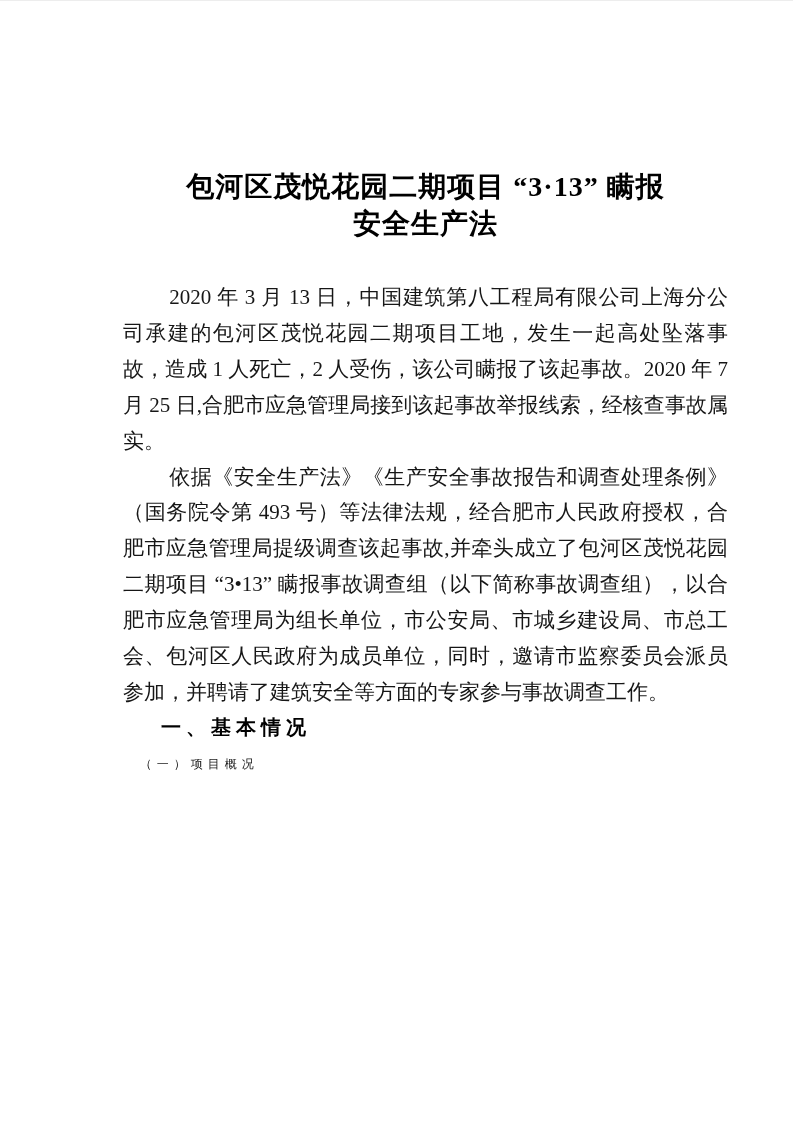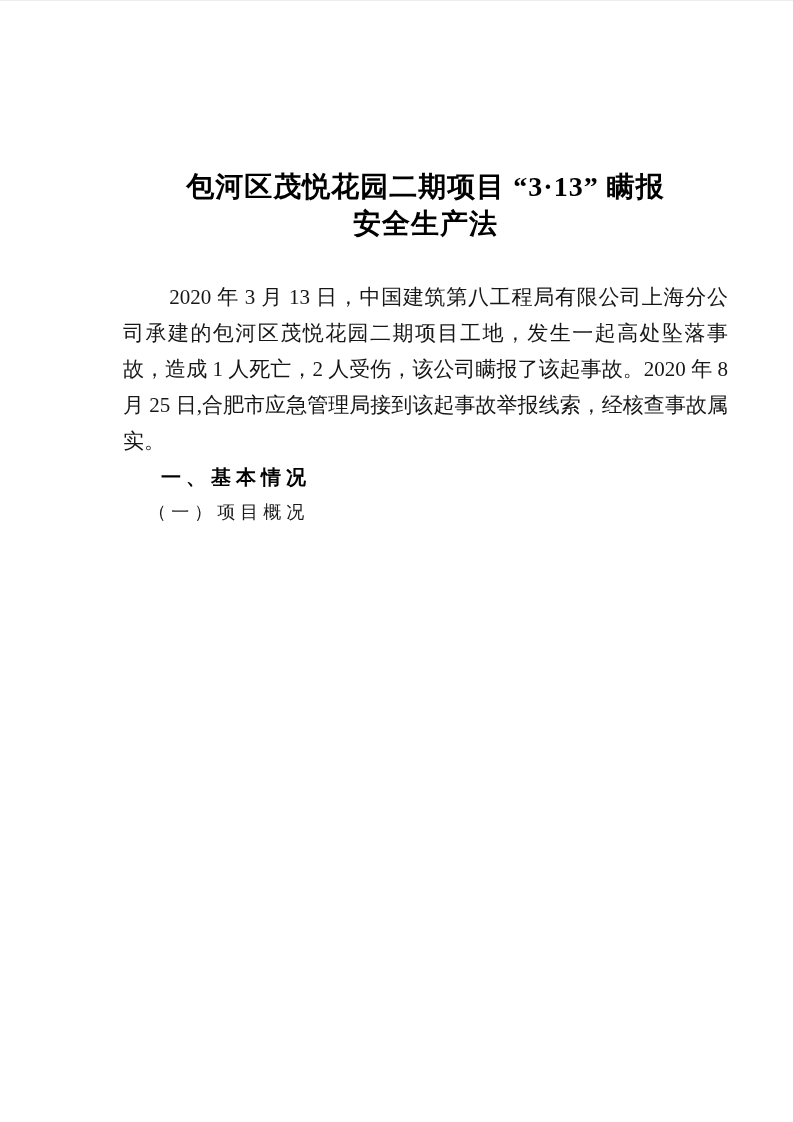--- a/index.html
+++ b/index.html
@@ -80,7 +80,7 @@
       <div class="title-line">安全生产法</div>
     </div>
 
-    <p class="para first">2020 年 3 月 13 日，中国建筑第八工程局有限公司上海分公司承建的包河区茂悦花园二期项目工地，发生一起高处坠落事故，造成 1 人死亡，2 人受伤，该公司瞒报了该起事故。2020 年 8 月 25 日,合肥市应急管理局接到该起事故举报线索，经核查事故属实。</p>
+    <p class="para first">2020 年 3 月 13 日，中国建筑第八工程局有限公司上海分公司承建的包河区茂悦花园二期项目工地，发生一起高处坠落事故，造成 1 人死亡，2 人受伤，该公司瞒报了该起事故。2020 年 7 月 25 日,合肥市应急管理局接到该起事故举报线索，经核查事故属实。</p>
 
 
 

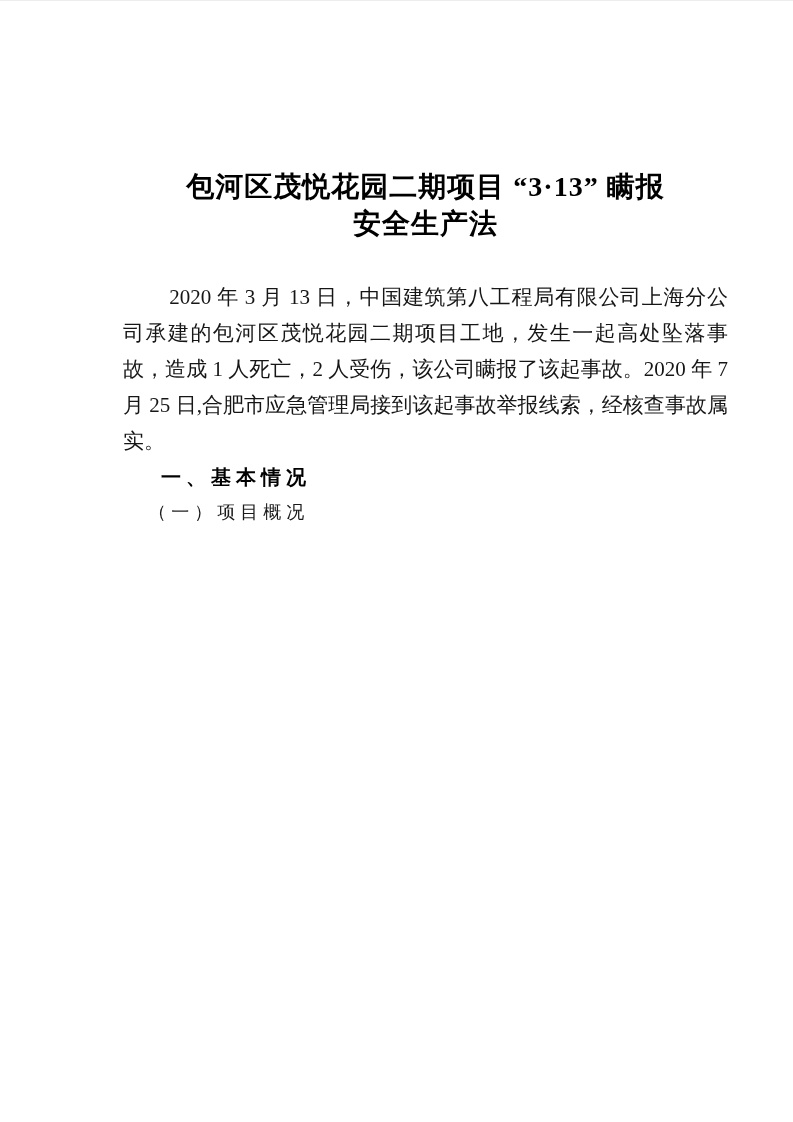--- a/index.html
+++ b/index.html
@@ -82,6 +82,7 @@
 
     <p class="para first">2020 年 3 月 13 日，中国建筑第八工程局有限公司上海分公司承建的包河区茂悦花园二期项目工地，发生一起高处坠落事故，造成 1 人死亡，2 人受伤，该公司瞒报了该起事故。2020 年 7 月 25 日,合肥市应急管理局接到该起事故举报线索，经核查事故属实。</p>
 
+    <p class="para">依据《安全生产法》《生产安全事故报告和调查处理条例》（国务院令第 493 号）等法律法规，经合肥市人民政府授权，合肥市应急管理局提级调查该起事故,并牵头成立了包河区茂悦花园二期项目 “3•13” 瞒报事故调查组（以下简称事故调查组），以合肥市应急管理局为组长单位，市公安局、市城乡建设局、市总工会、包河区人民政府为成员单位，同时，邀请市监察委员会派员参加，并聘请了建筑安全等方面的专家参与事故调查工作。</p>
 
 
     <div class="section-heading">一、基本情况</div>

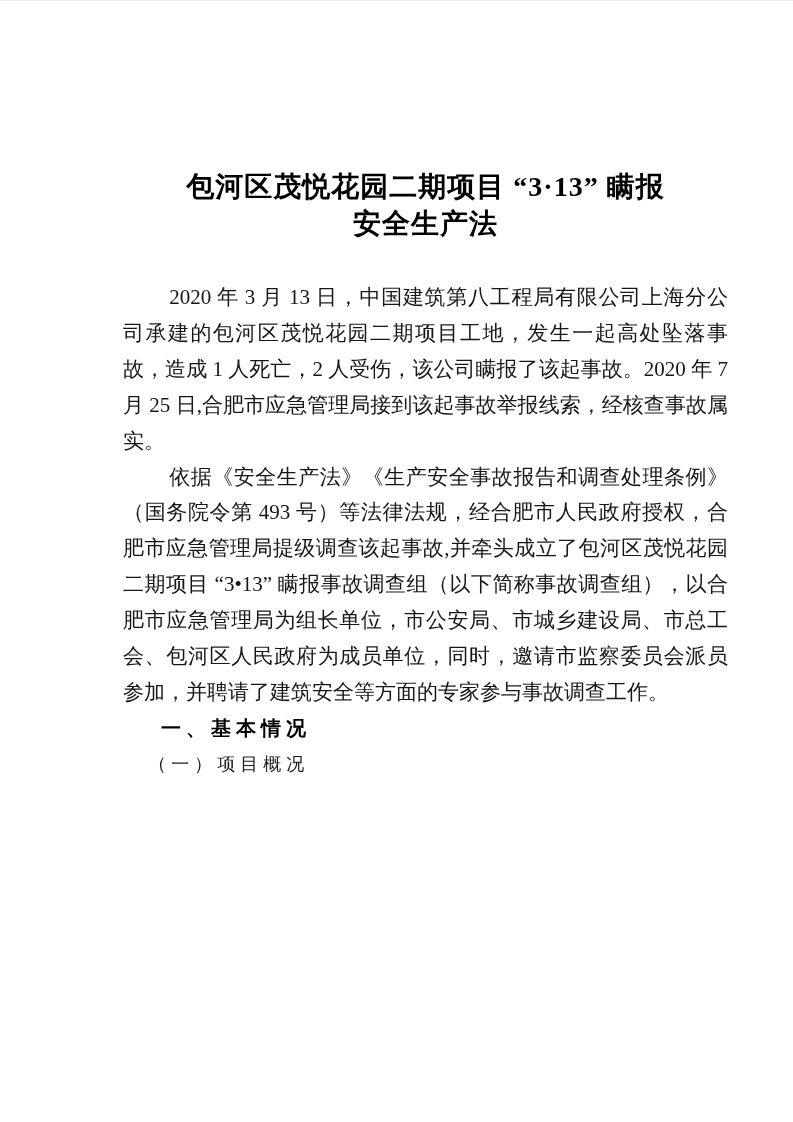--- a/index.html
+++ b/index.html
@@ -50,7 +50,7 @@
   }
   .section-heading {
     margin: 0;
-    font-family: Liberation Sans, sans-serif;
+    font-family: Liberation Mono, monospace;
     font-weight: 700;
     font-size: 20px;
     line-height: 35.9px;

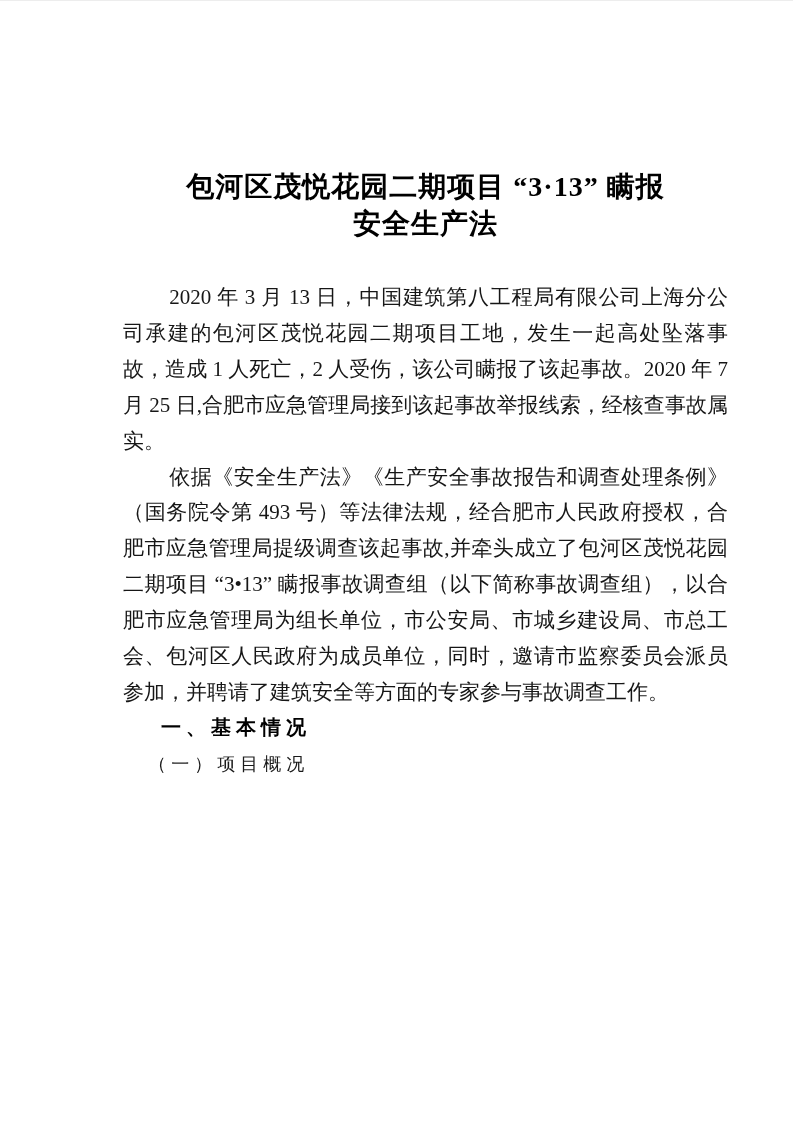--- a/index.html
+++ b/index.html
@@ -62,7 +62,7 @@
     margin: 0;
     font-family: "Liberation Serif", "DejaVu Serif", serif;
     font-weight: 400;
-    font-size: 18px;
+    font-size: 12px;
     line-height: 35.9px;
     letter-spacing: 5px;
     text-indent: 1.4em;

